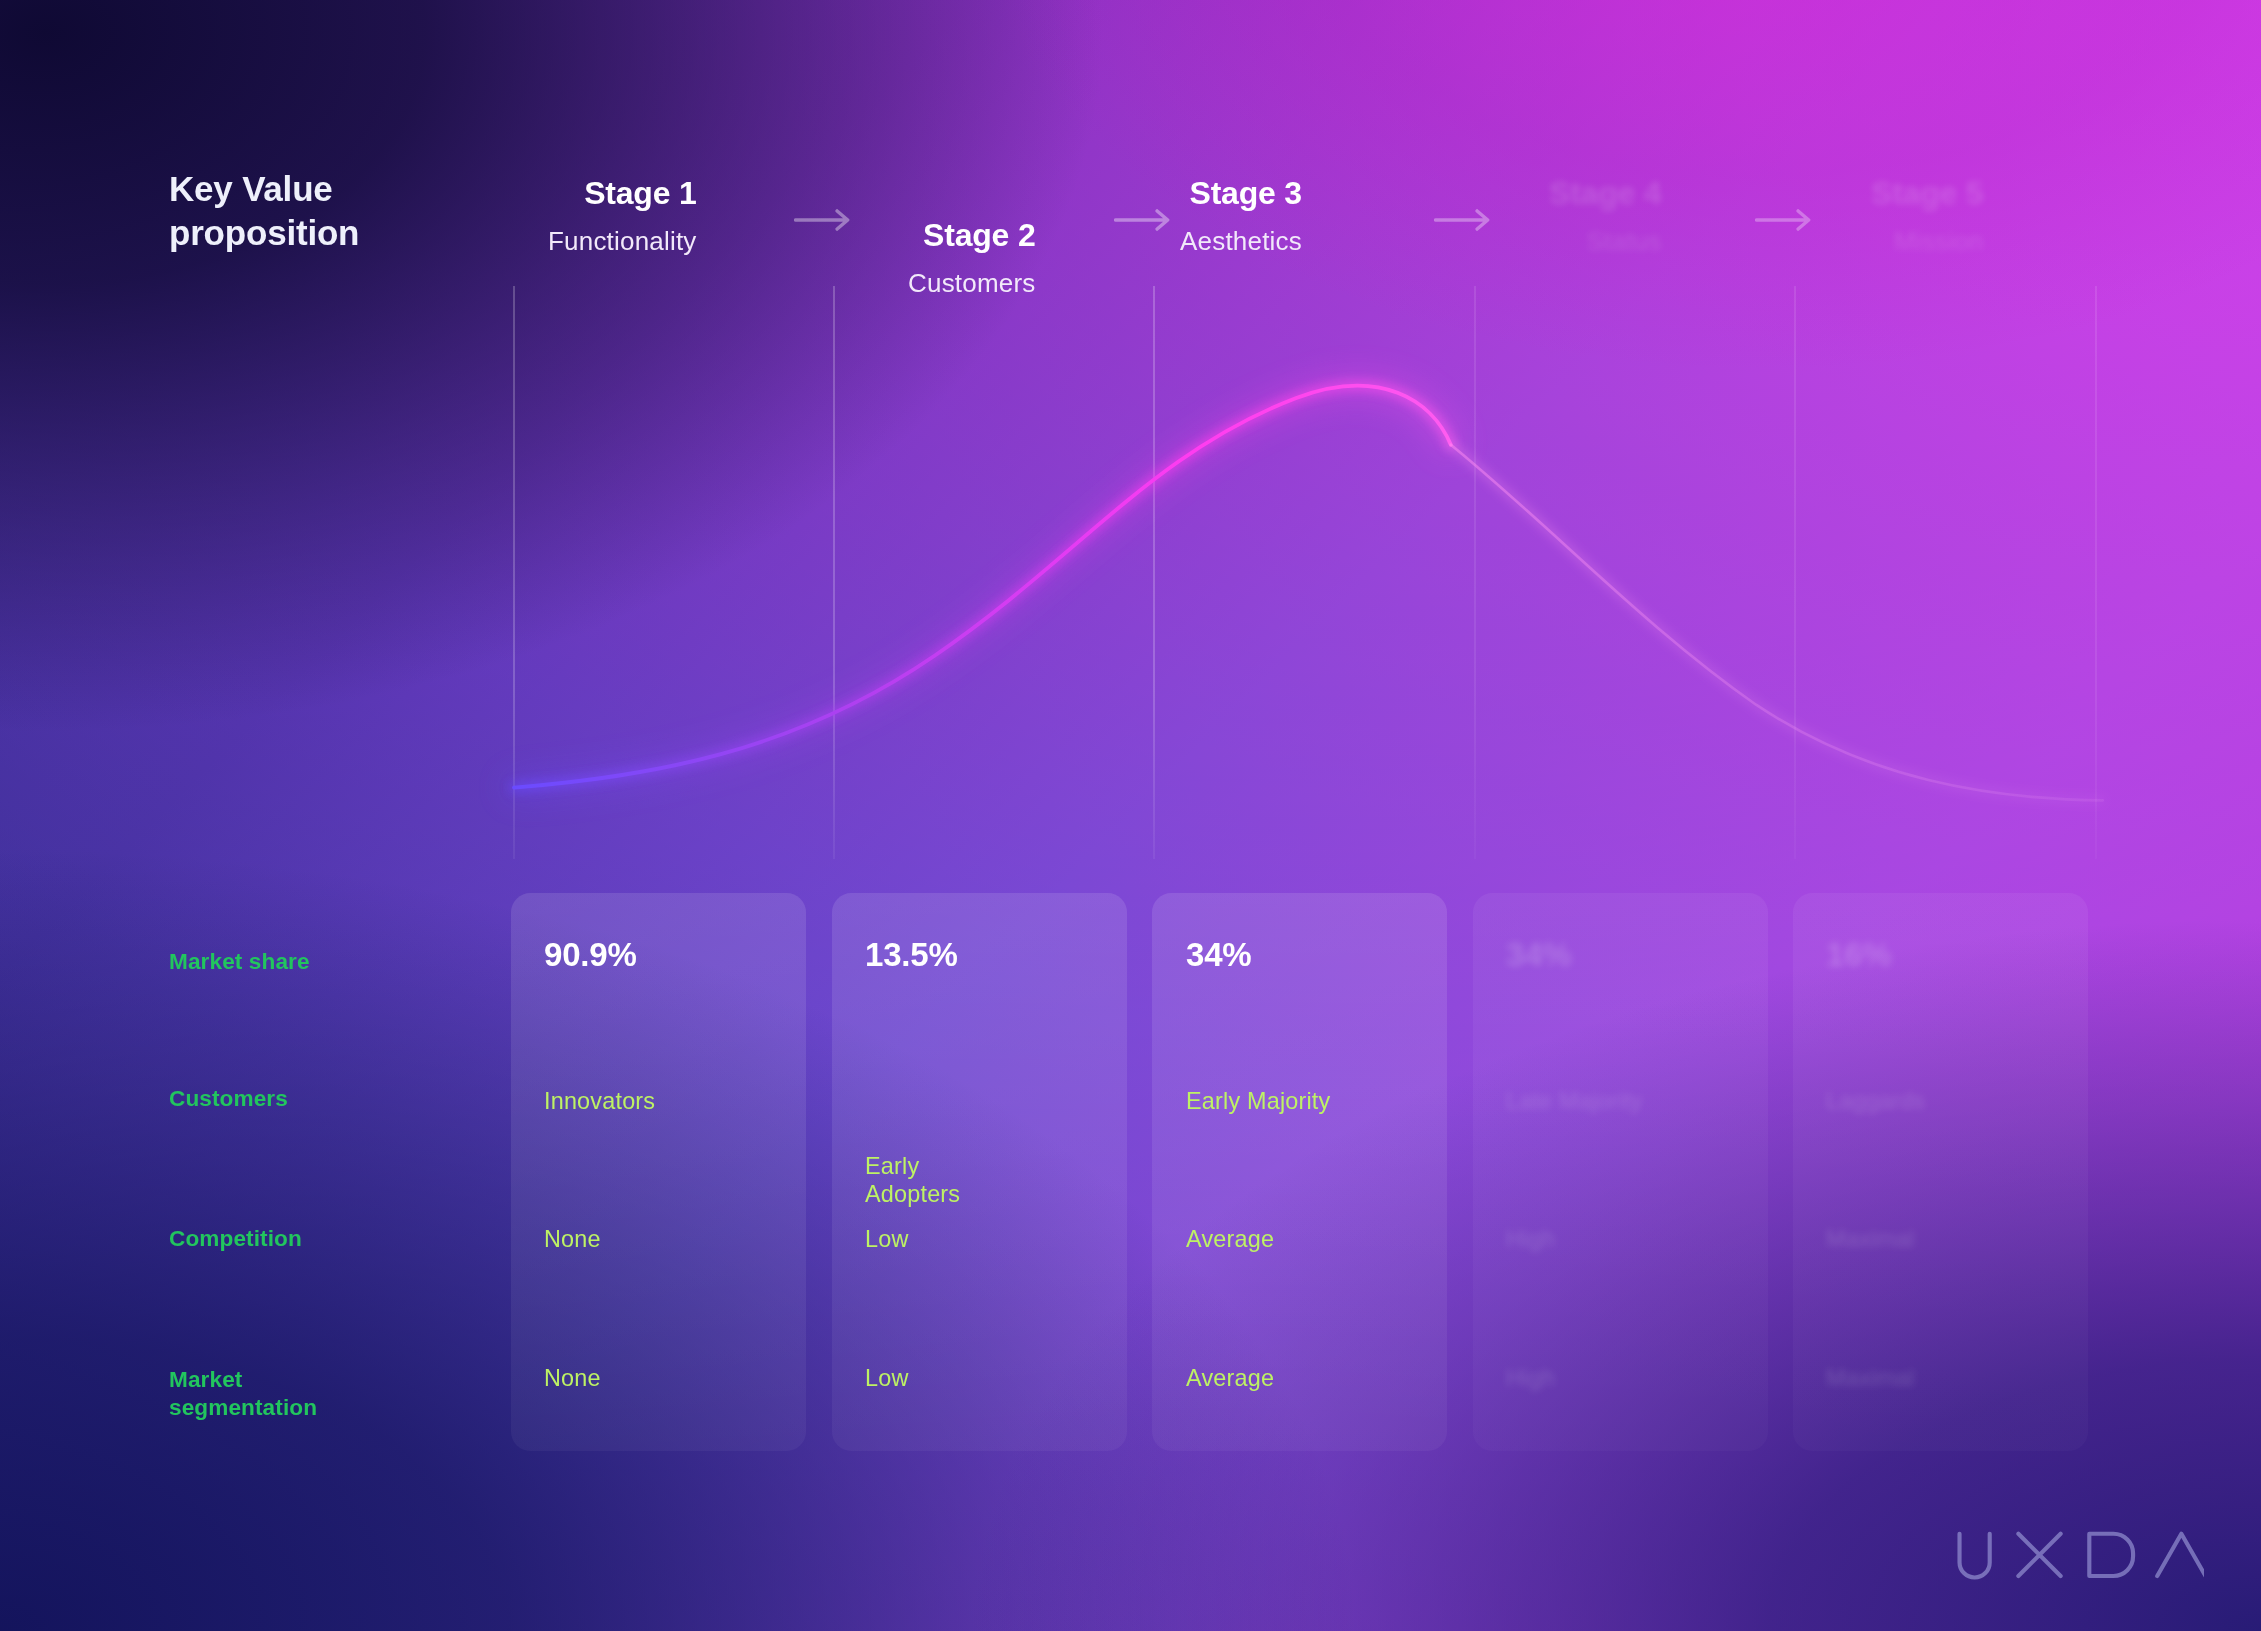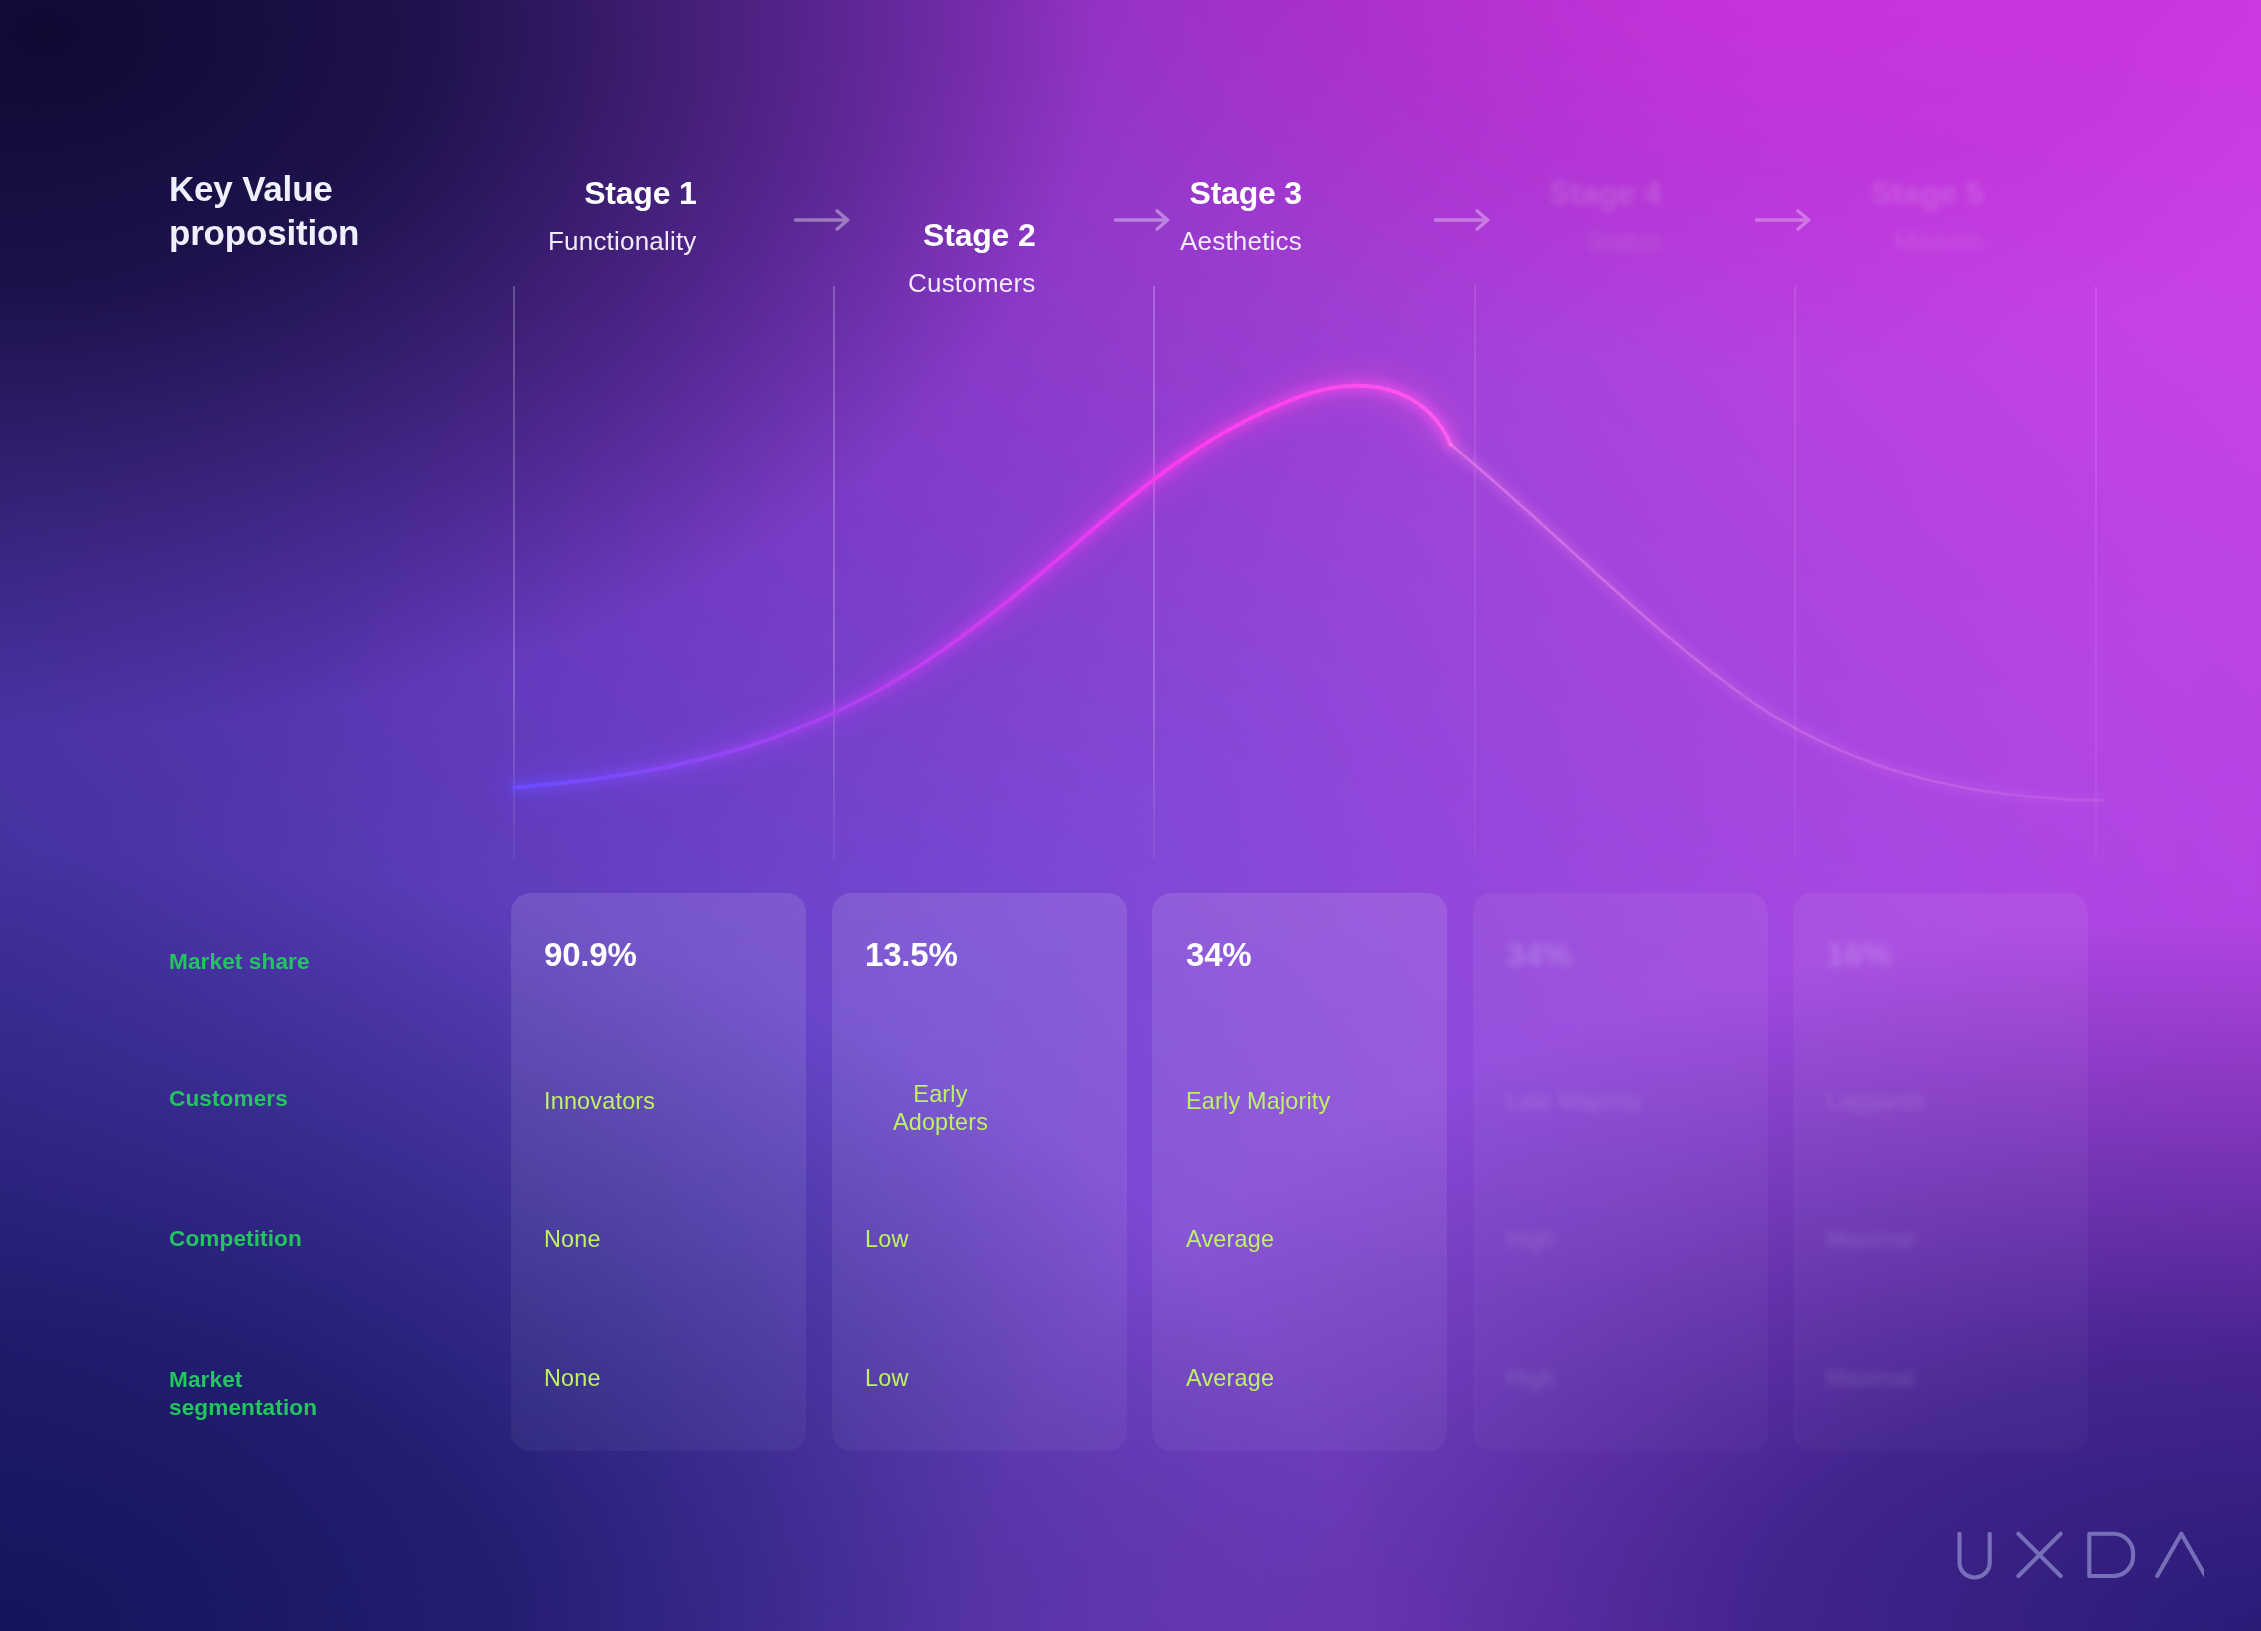--- a/index.html
+++ b/index.html
@@ -227,7 +227,7 @@
   <div class="cell big dim" style="left:1826px; top:935px;">16%</div>
 
   <div class="cell" style="left:544px;  top:1087px; width:226px;">Innovators</div>
-  <div class="cell" style="left:865px; top:1080px; width:151px;text-align:center;">Early Adopters</div>
+  <div class="cell" style="left:865px; top:1152px; width:151px;">Early Adopters</div>
   <div class="cell" style="left:1186px; top:1087px; width:249px;">Early Majority</div>
   <div class="cell dim" style="left:1506px; top:1087px; width:249px;">Late Majority</div>
   <div class="cell dim" style="left:1826px; top:1087px; width:249px;">Laggards</div>

